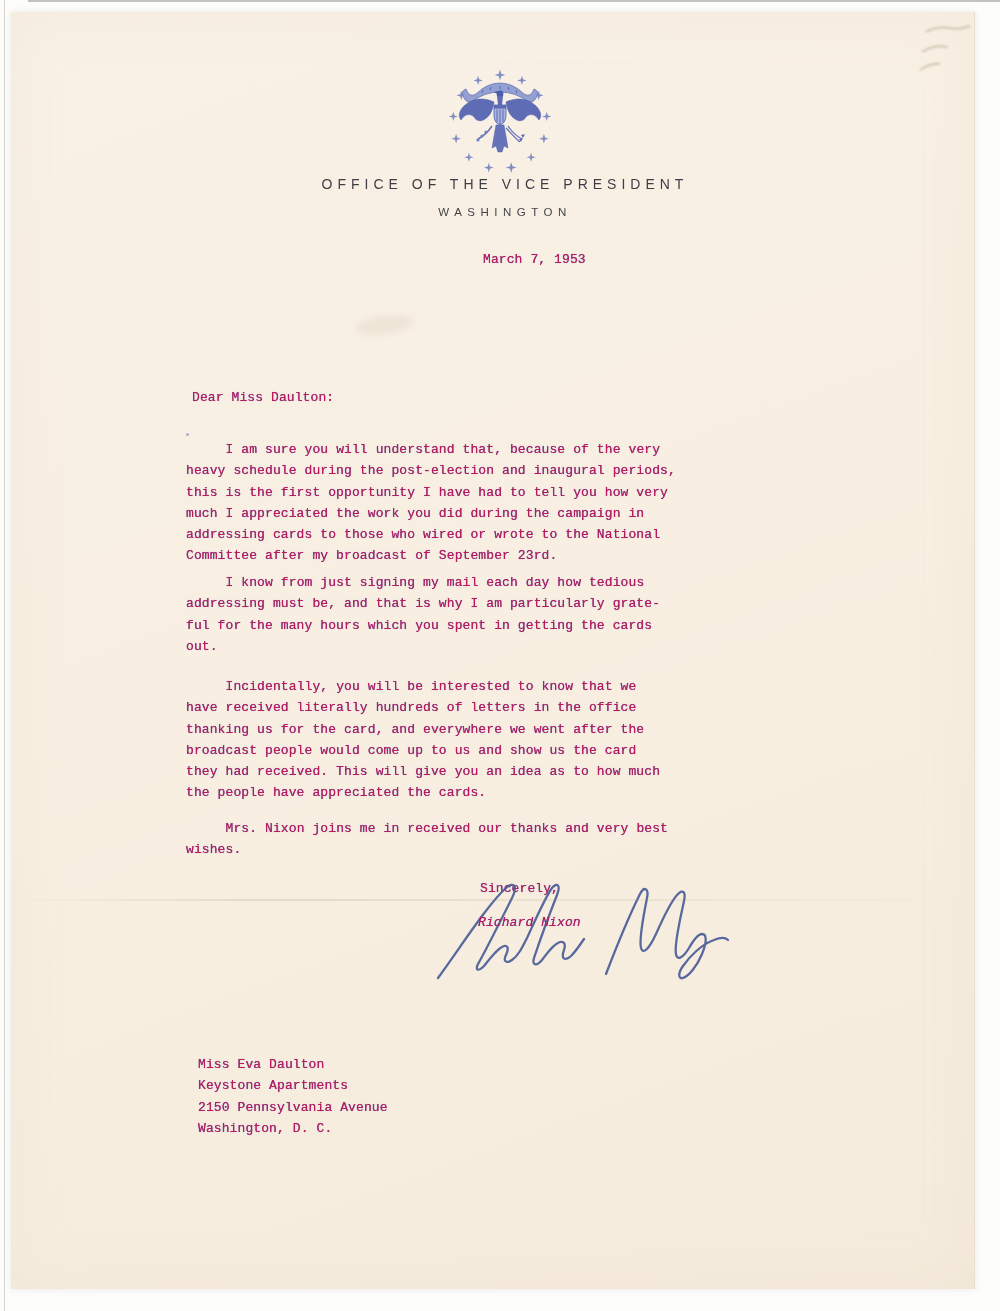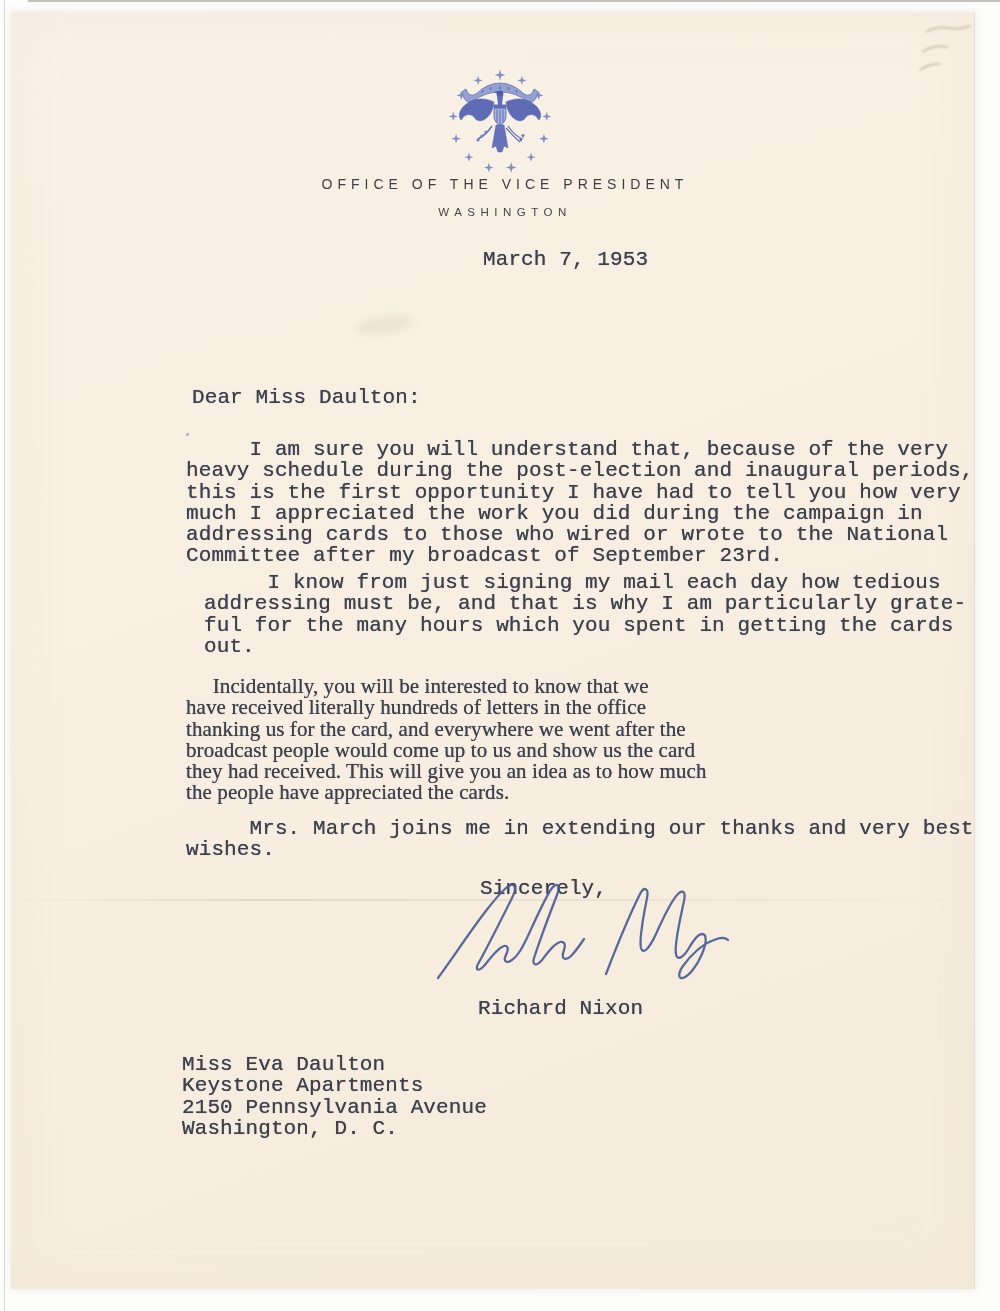--- a/index.html
+++ b/index.html
@@ -32,7 +32,7 @@
   .tw{
     position:absolute;
     font-family:"Liberation Mono", monospace;
-    font-size:21px;line-height:21.3px;color:#404040;
+    font-size:13px;line-height:21.3px;color:#be185d;
     white-space:pre-wrap;letter-spacing:.1px;
     text-shadow:0 0 .6px rgba(69,87,162,.85), 0 0 1.4px rgba(69,87,162,.25);
   }

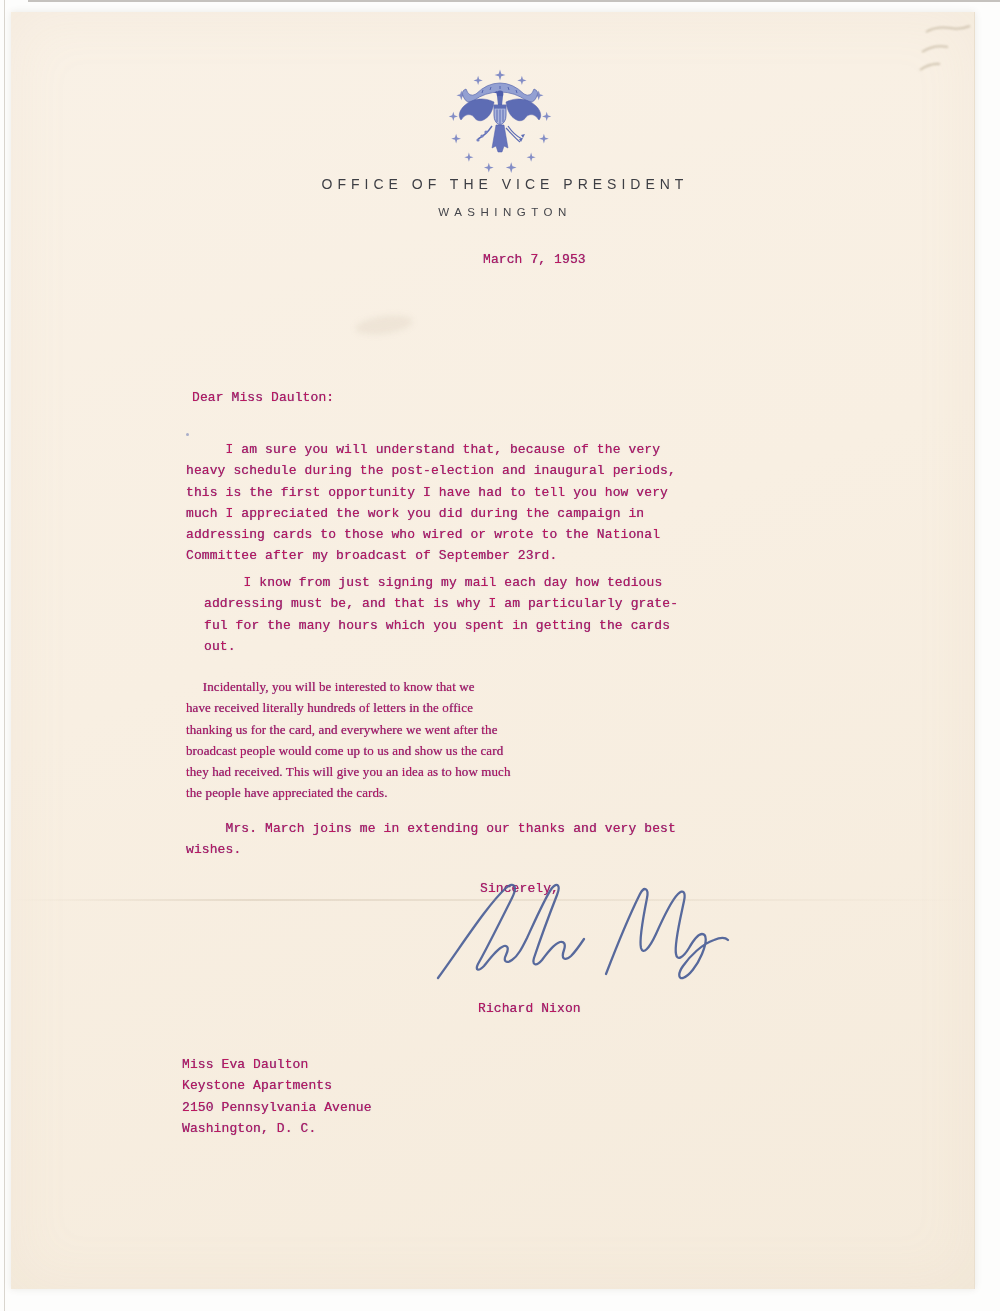--- a/index.html
+++ b/index.html
@@ -39,7 +39,7 @@
   .date-line{left:483px;top:249px;}
   .salutation{left:192px;top:387px;}
   .para-1{left:186px;top:439px;}
-  .para-2{left:204px;top:572px;}
+  .para-2{left:186px;top:572px;}
   .para-3{left:186px;top:676px;font-family:Liberation Serif, serif;}
   .para-4{left:186px;top:818px;}
   .closing{left:480px;top:878px;}

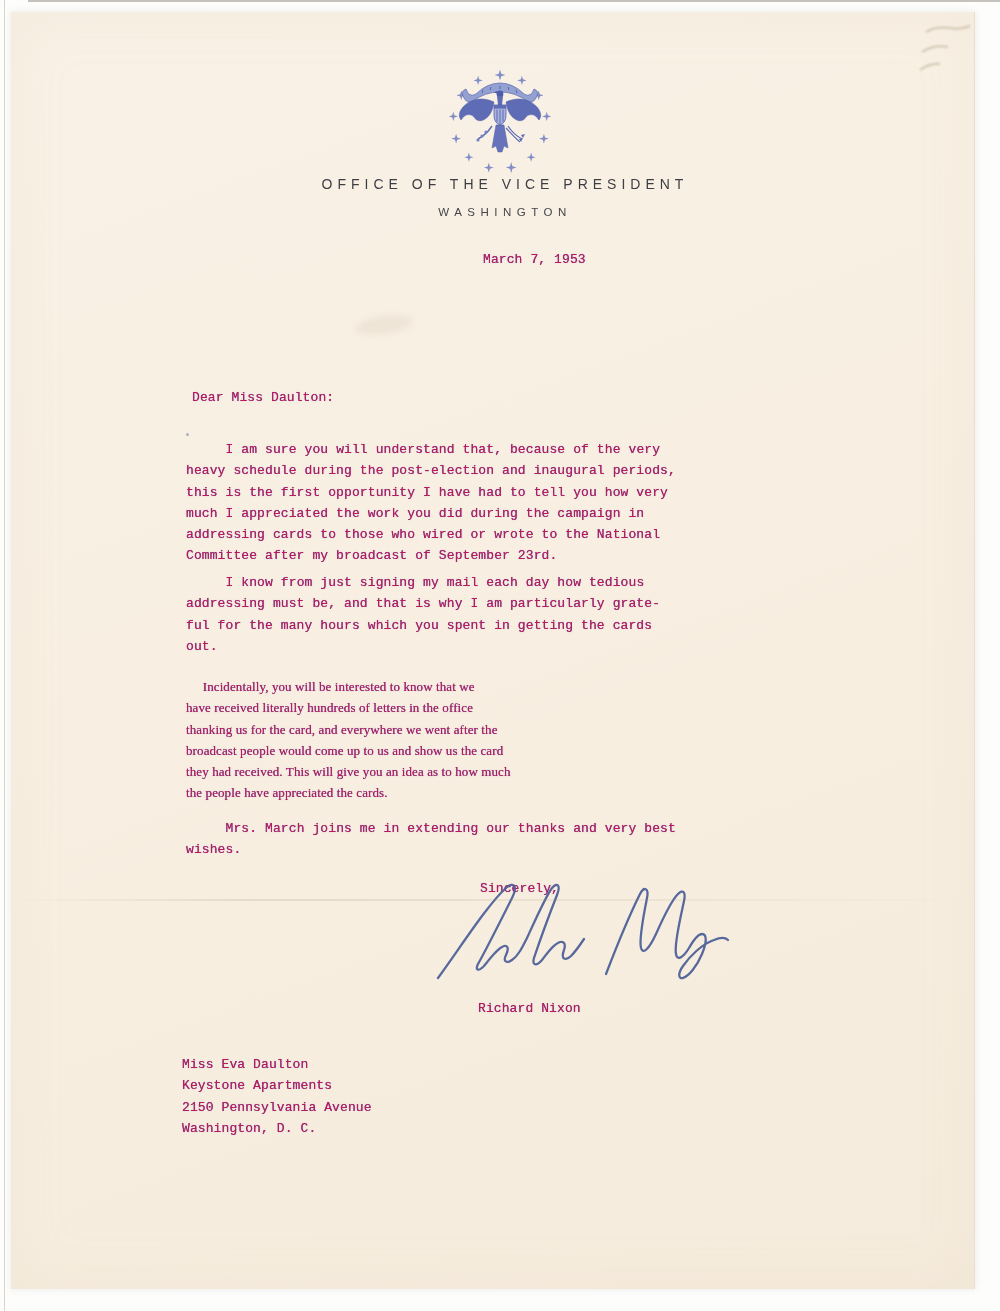--- a/index.html
+++ b/index.html
@@ -40,7 +40,7 @@
   .salutation{left:192px;top:387px;}
   .para-1{left:186px;top:439px;}
   .para-2{left:186px;top:572px;}
-  .para-3{left:186px;top:676px;font-family:Liberation Serif, serif;}
+  .para-3{left:186px;top:676px;}
   .para-4{left:186px;top:818px;}
   .closing{left:480px;top:878px;}
   .typed-name{left:478px;top:998px;}

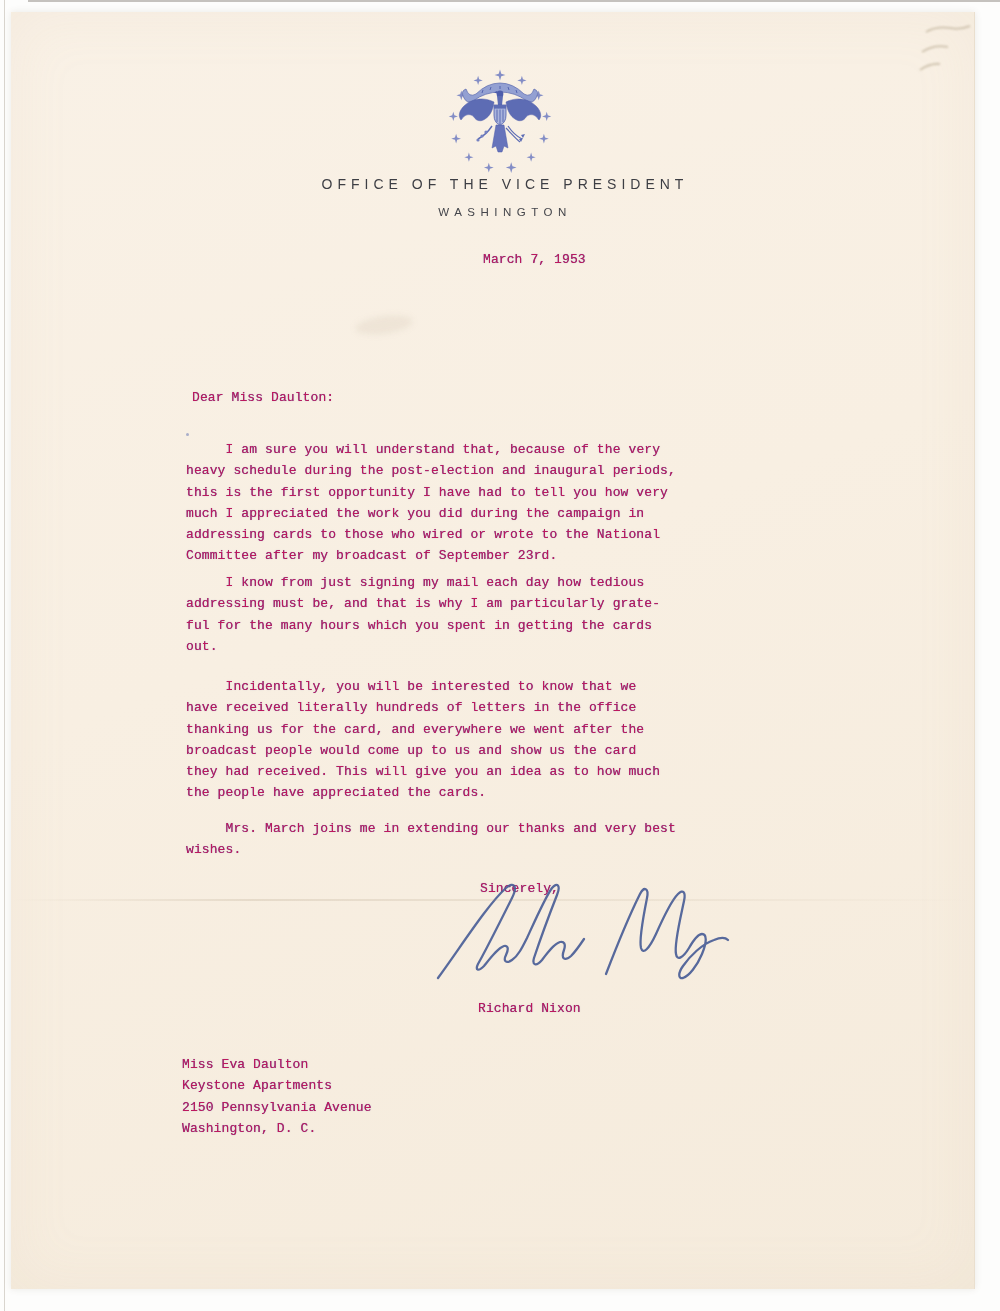--- a/index.html
+++ b/index.html
@@ -139,7 +139,7 @@
 broadcast people would come up to us and show us the card
 they had received. This will give you an idea as to how much
 the people have appreciated the cards.</div>
-<div class="tw para-4">     Mrs. March joins me in extending our thanks and very best
+<div class="tw para-4">     Mrs. Nixon joins me in received our thanks and very best
 wishes.</div>
 
 <div class="tw closing">Sincerely,</div>

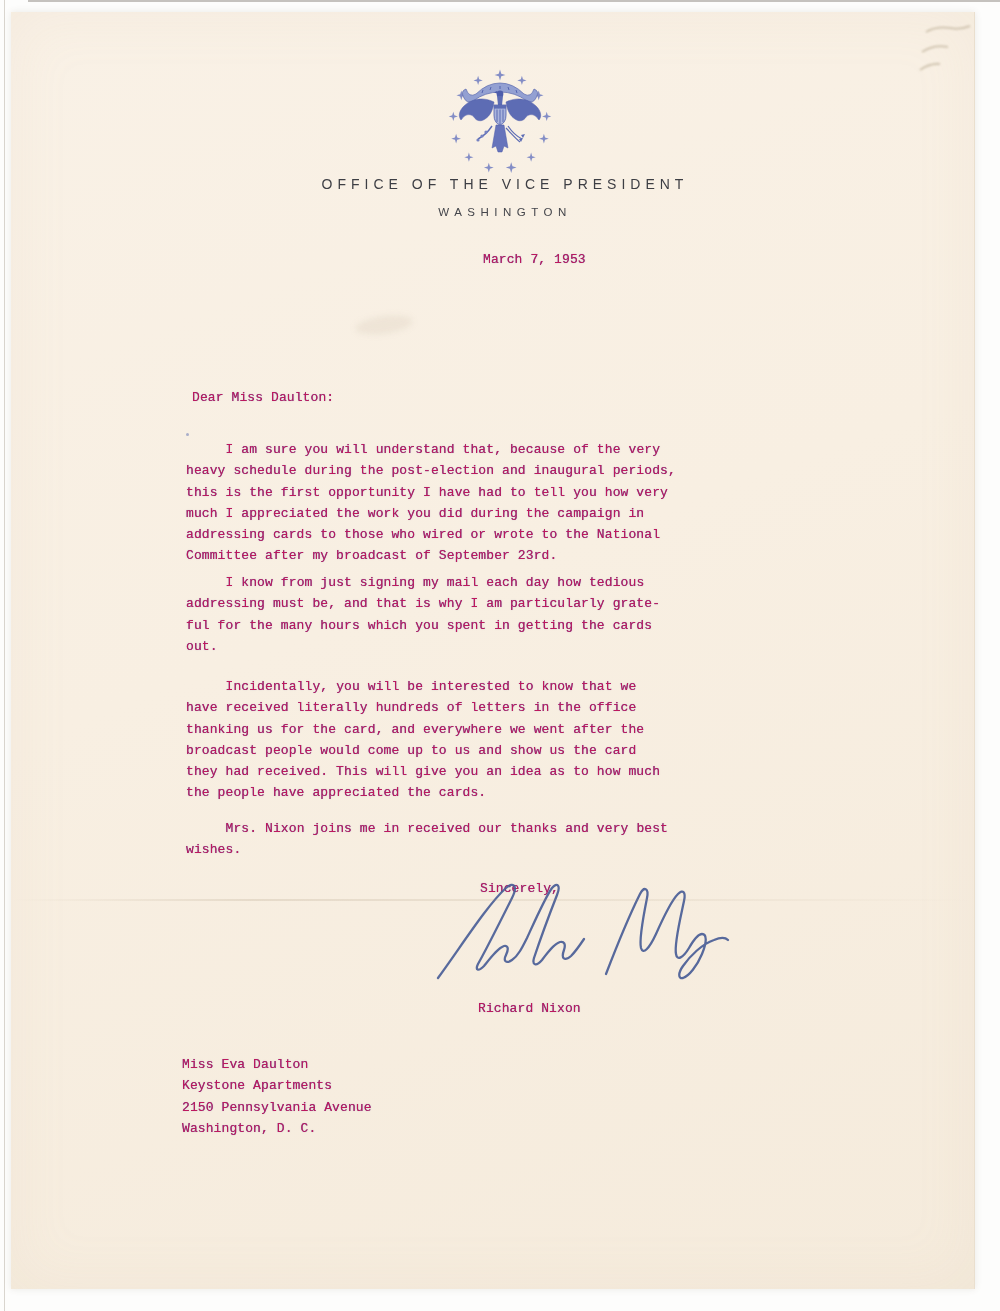--- a/index.html
+++ b/index.html
@@ -43,7 +43,7 @@
   .para-3{left:186px;top:676px;}
   .para-4{left:186px;top:818px;}
   .closing{left:480px;top:878px;}
-  .typed-name{left:478px;top:998px;}
+  .typed-name{left:478px;top:912px;font-style:italic;}
   .recipient{left:182px;top:1054px;}
   .signature{position:absolute;left:430px;top:876px;width:302px;height:106px;}
   

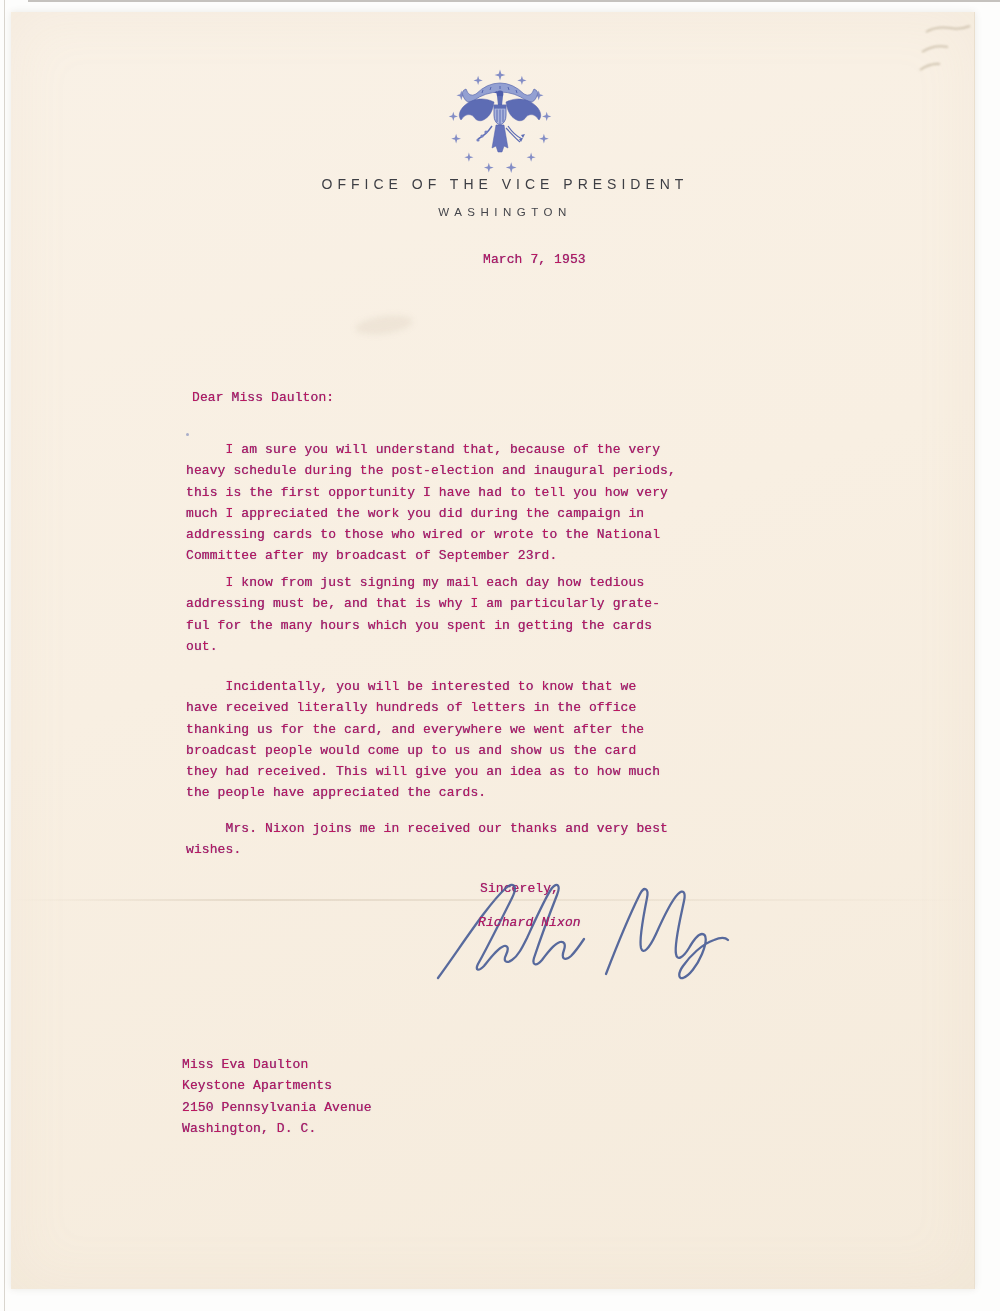--- a/index.html
+++ b/index.html
@@ -44,7 +44,7 @@
   .para-4{left:186px;top:818px;}
   .closing{left:480px;top:878px;}
   .typed-name{left:478px;top:912px;font-style:italic;}
-  .recipient{left:182px;top:1054px;}
+  .recipient{left:198px;top:1054px;}
   .signature{position:absolute;left:430px;top:876px;width:302px;height:106px;}
   
   .stray-dot{position:absolute;left:186px;top:433px;width:3px;height:3px;border-radius:50%;background:#6a79b5;opacity:.55;}

